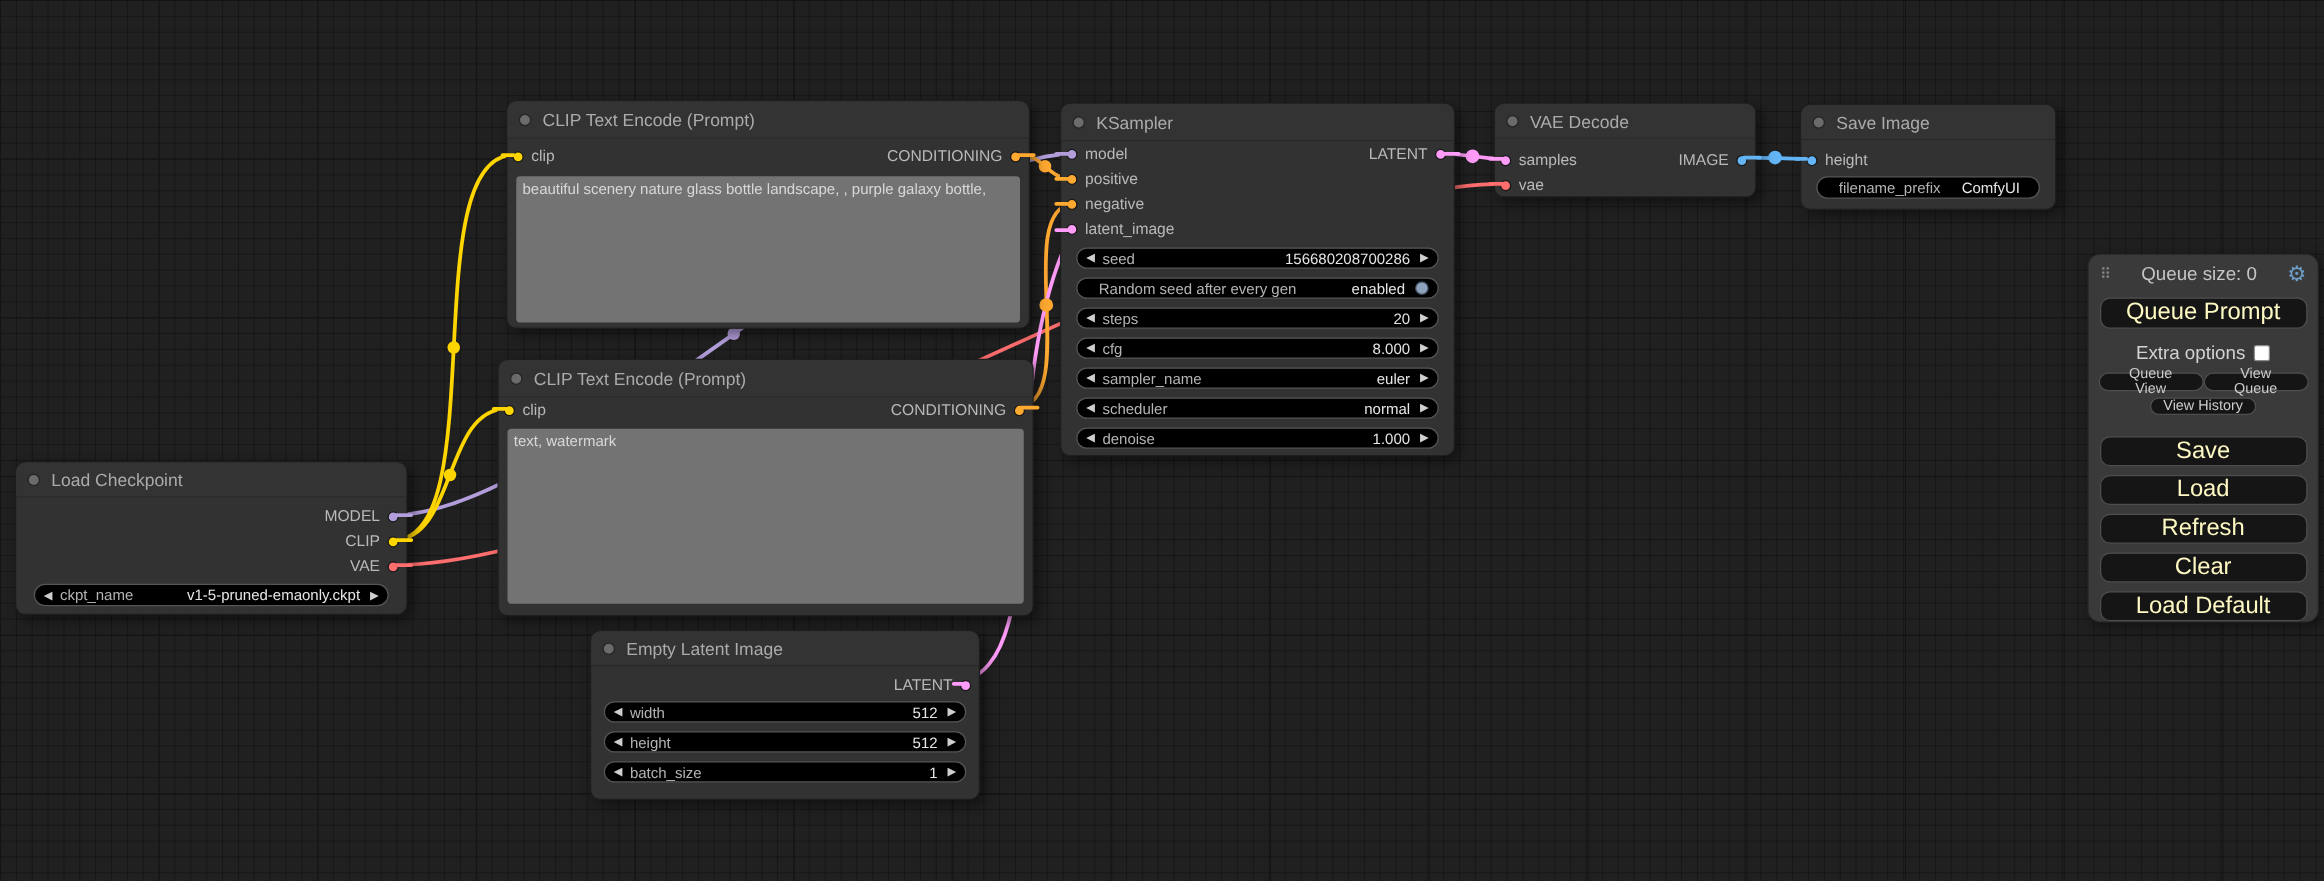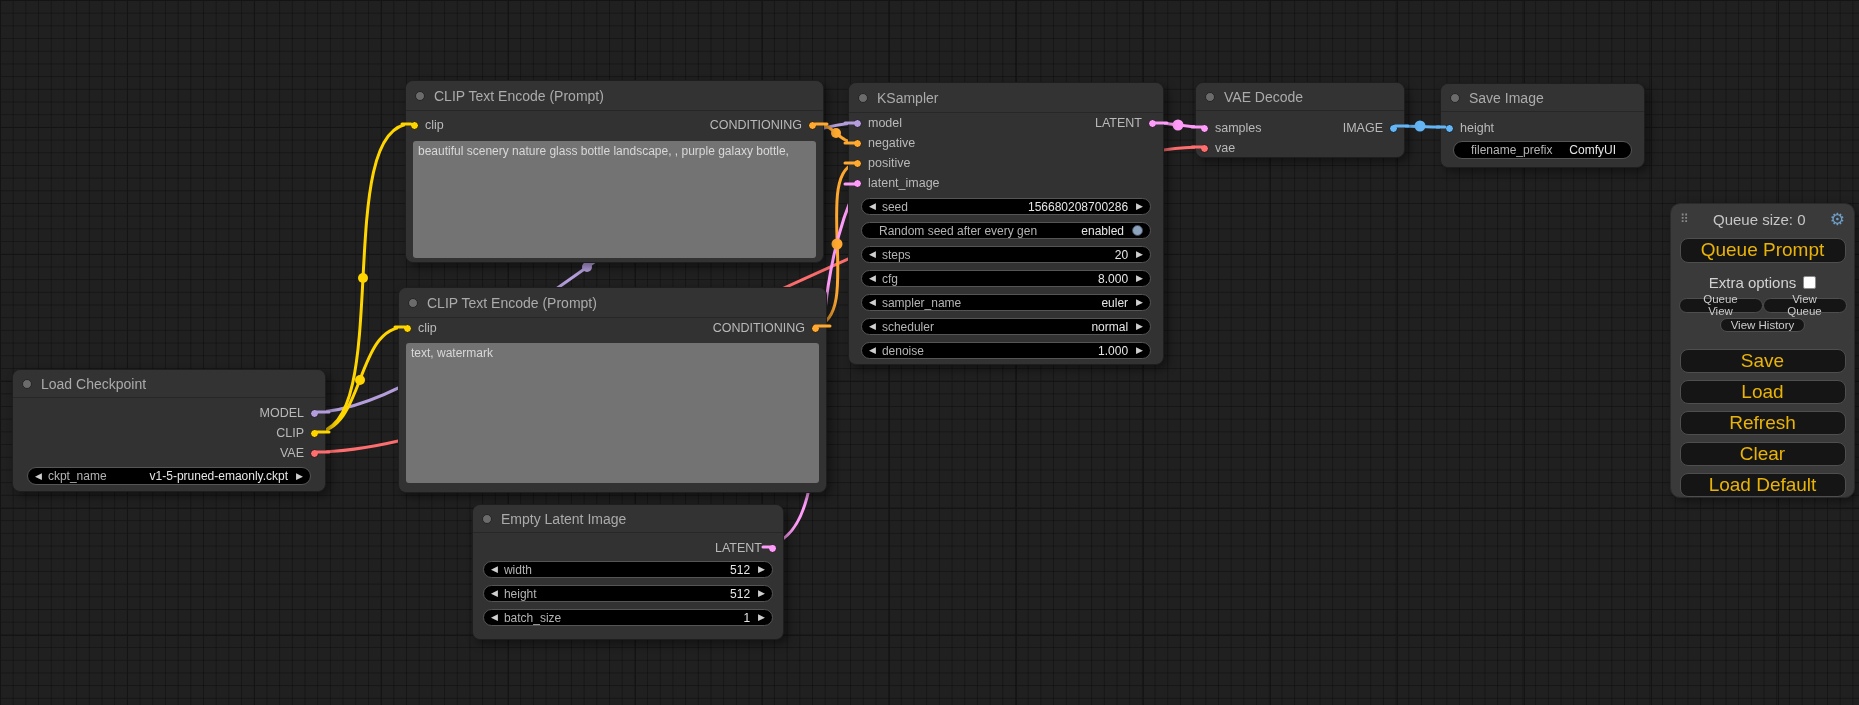--- a/index.html
+++ b/index.html
@@ -187,11 +187,11 @@
   </div>
   <div class="port-row">
     <span class="pdot in c-cond"></span>
+    <span>positive</span>
+  </div>
+  <div class="port-row">
+    <span class="pdot in c-cond"></span>
     <span>negative</span>
-  </div>
-  <div class="port-row">
-    <span class="pdot in c-cond"></span>
-    <span>positive</span>
   </div>
   <div class="port-row">
     <span class="pdot in c-latent"></span>

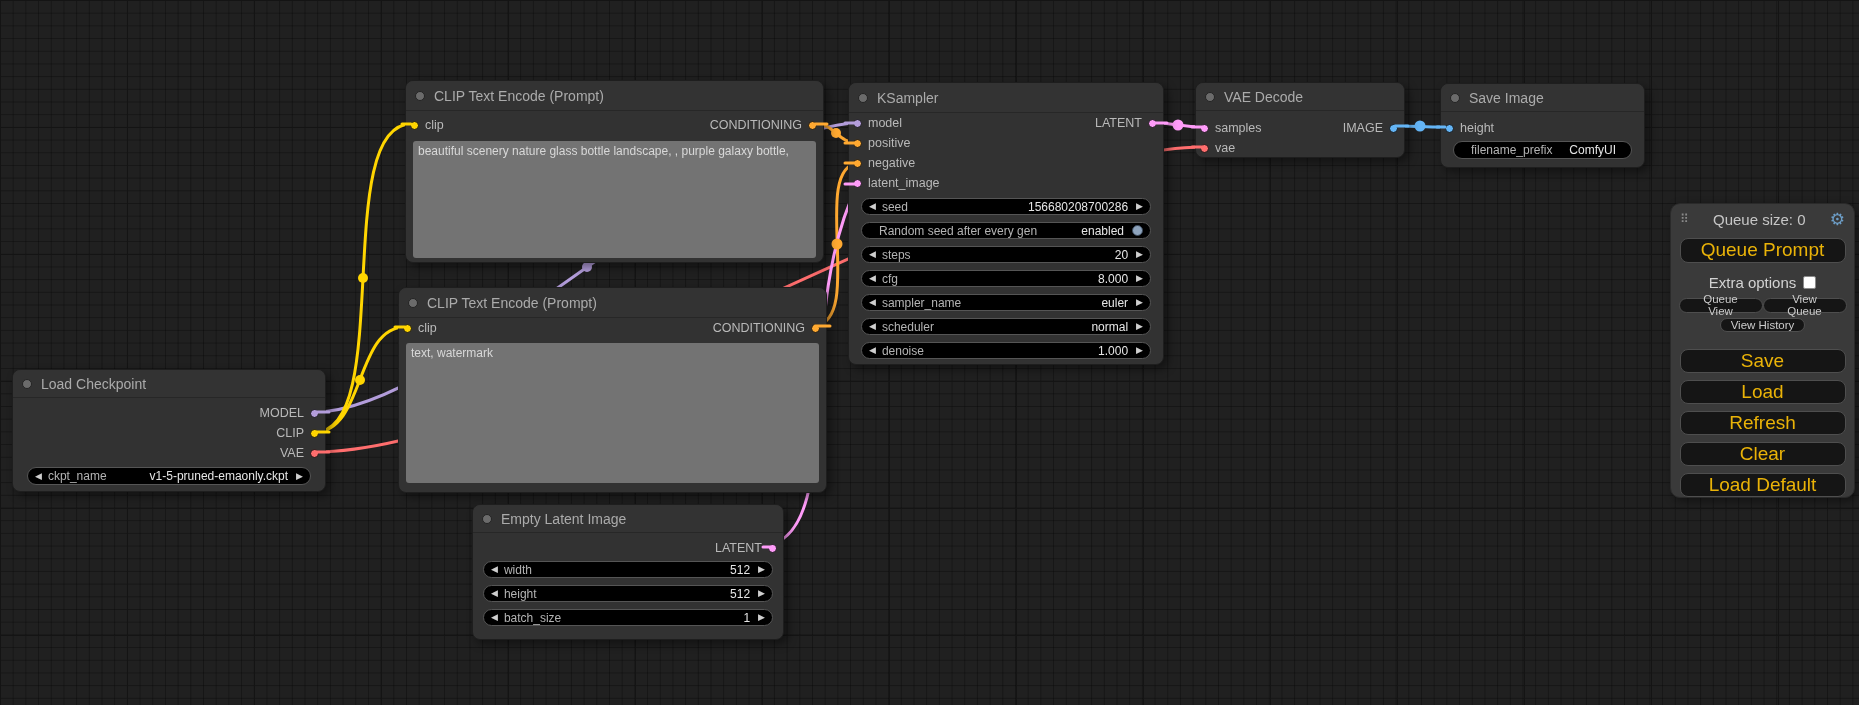--- a/index.html
+++ b/index.html
@@ -75,7 +75,7 @@
   .gear { color:#6d9ec7; font-size:17px; cursor:pointer; }
   .btn {
     background:#151515; border:1px solid #4e4e4e; border-radius:8px;
-    color:#eab308; text-align:center; cursor:pointer;
+    color:#fef9c3; text-align:center; cursor:pointer;
     font-family:"Liberation Sans", sans-serif;
     display:flex; align-items:center; justify-content:center;
   }

